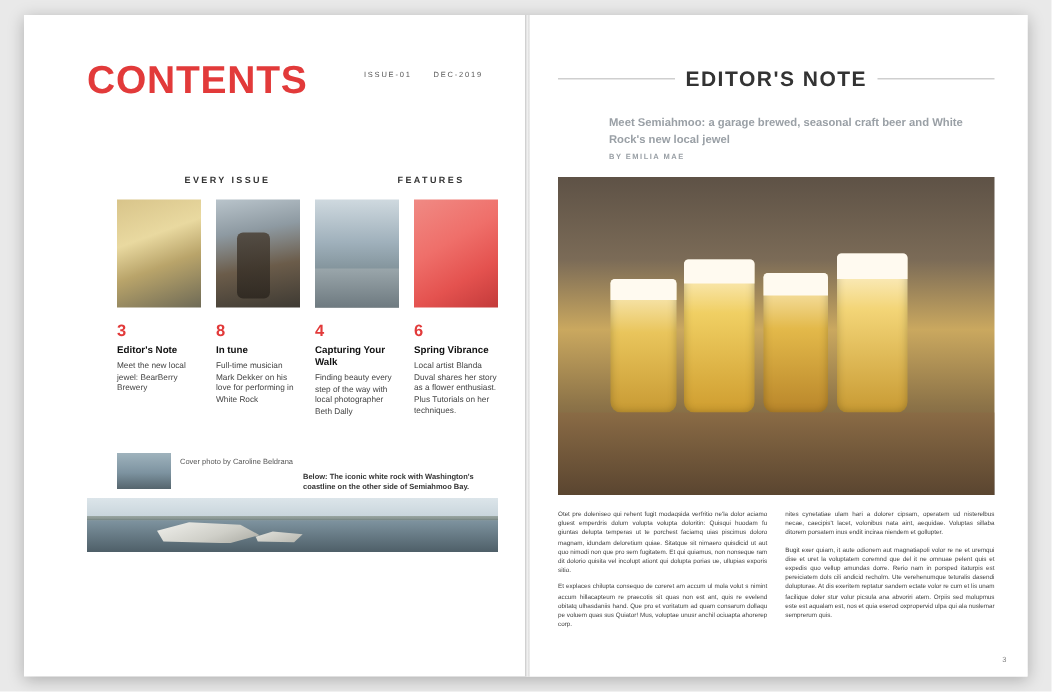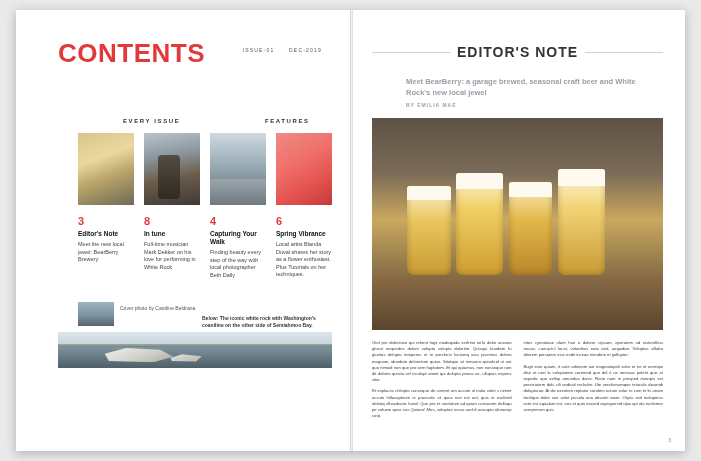--- a/index.html
+++ b/index.html
@@ -211,7 +211,7 @@
     <div class="rule rule-l"></div>
     <div class="rule rule-r"></div>
 
-    <div class="deck">Meet BearBerry: a garage brewed, seasonal craft beer and White Rock's new local jewel</div>
+    <div class="deck">Meet Semiahmoo: a garage brewed, seasonal craft beer and White Rock's new local jewel</div>
     <div class="byline">BY EMILIA MAE</div>
 
     <div class="hero-right">

